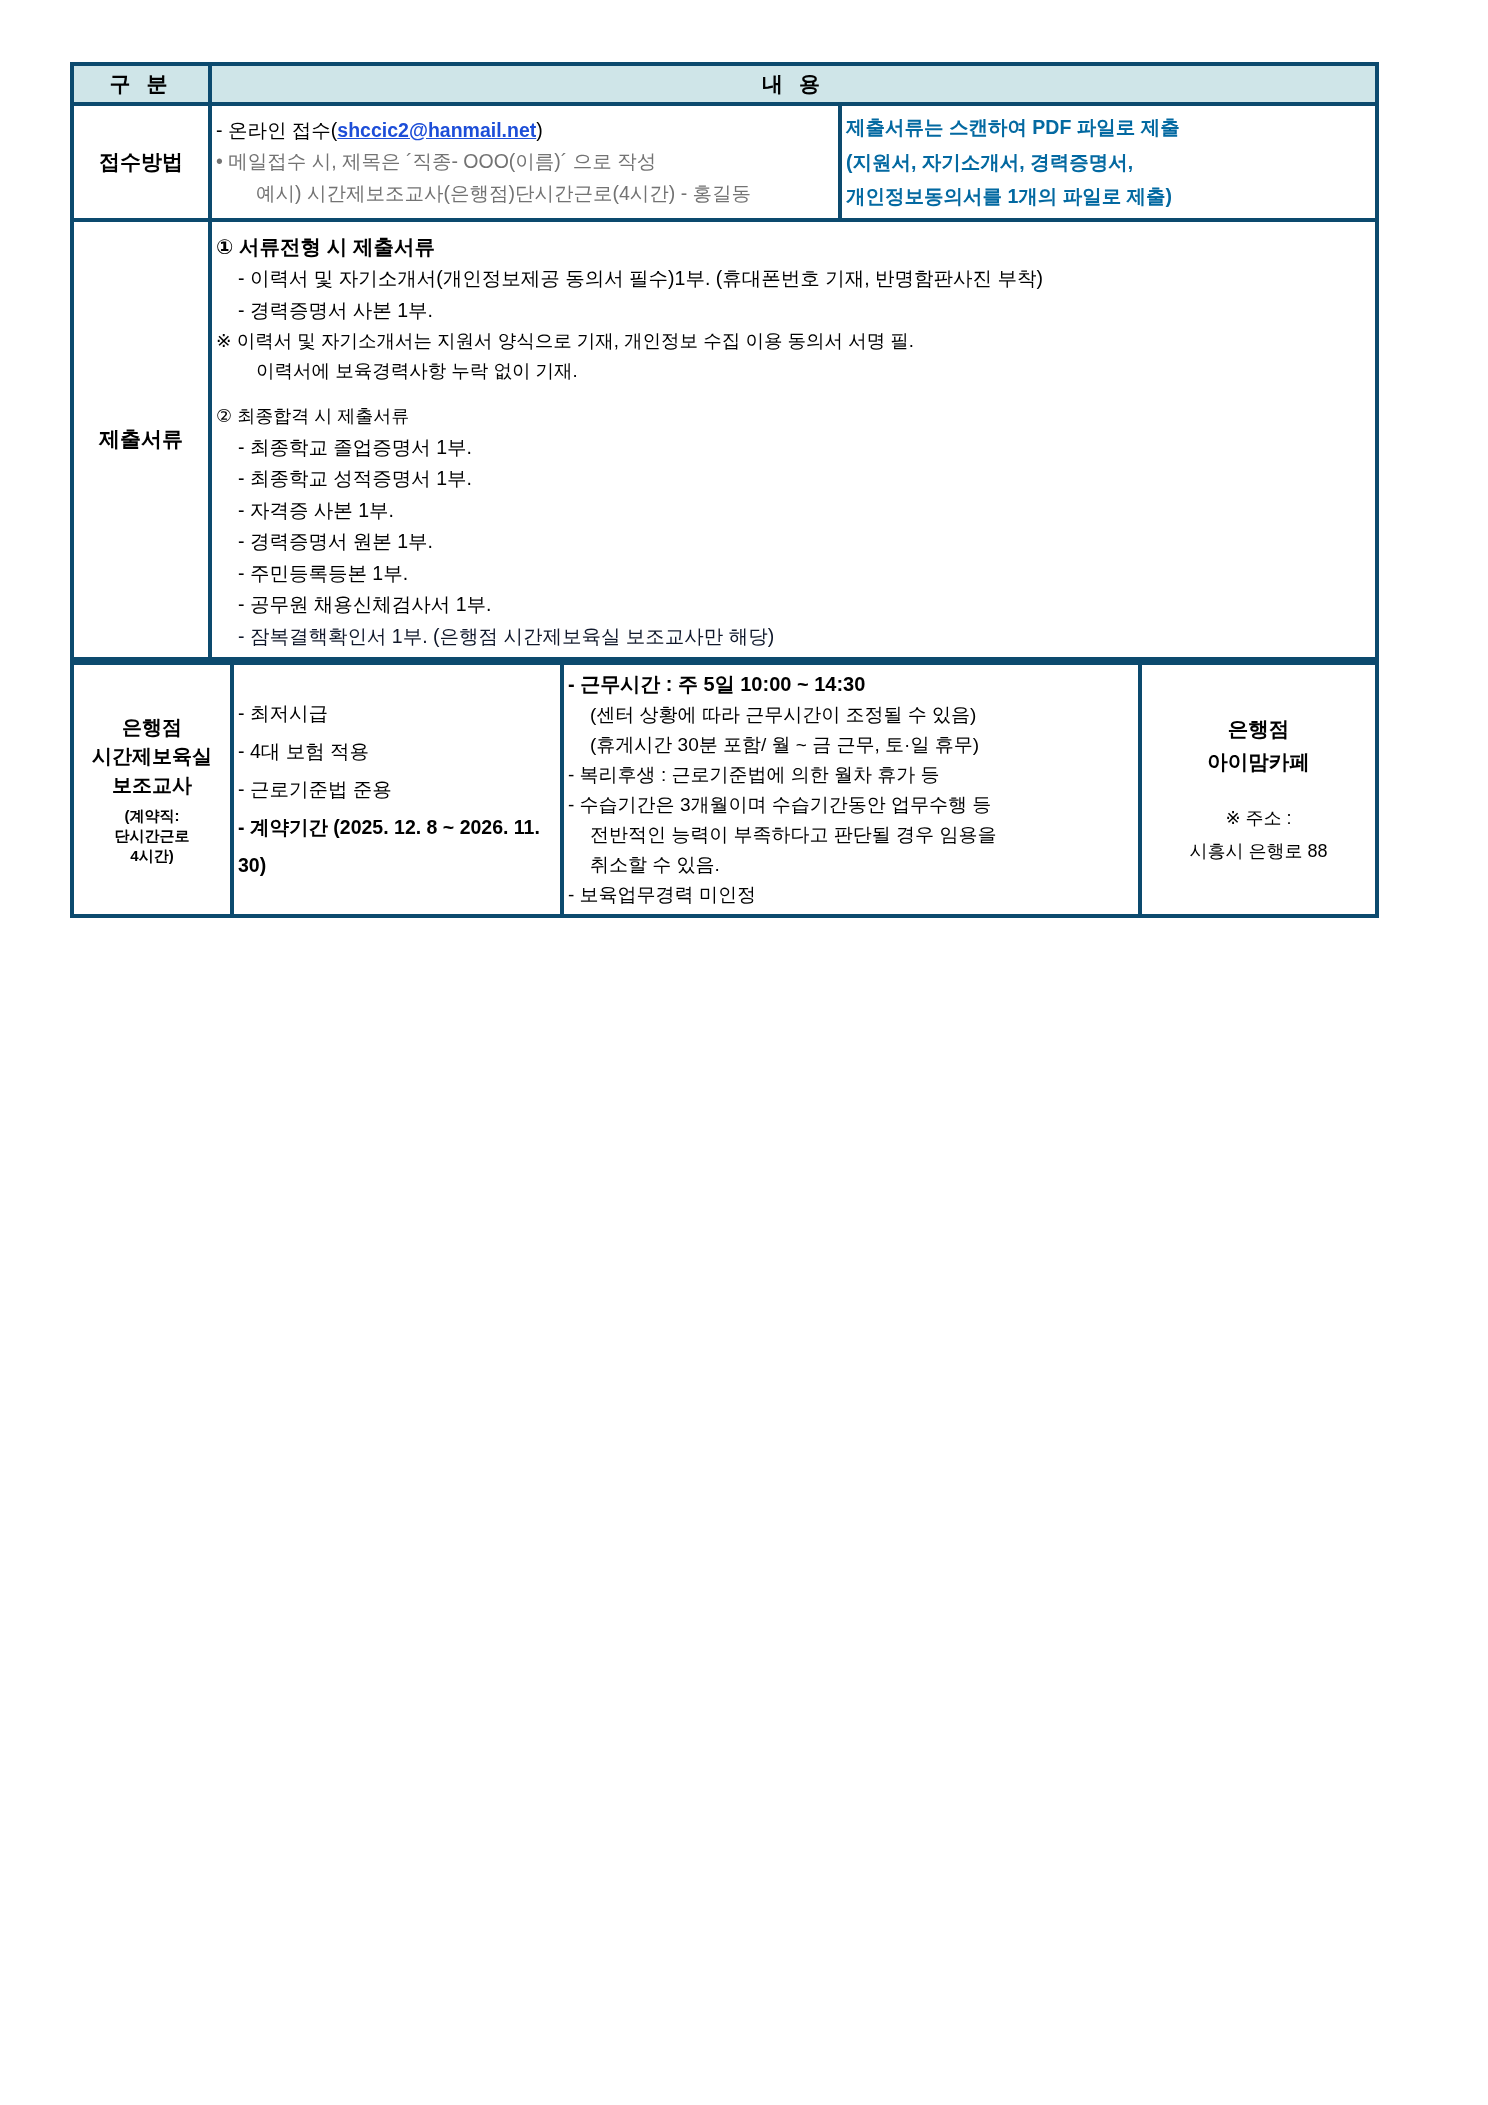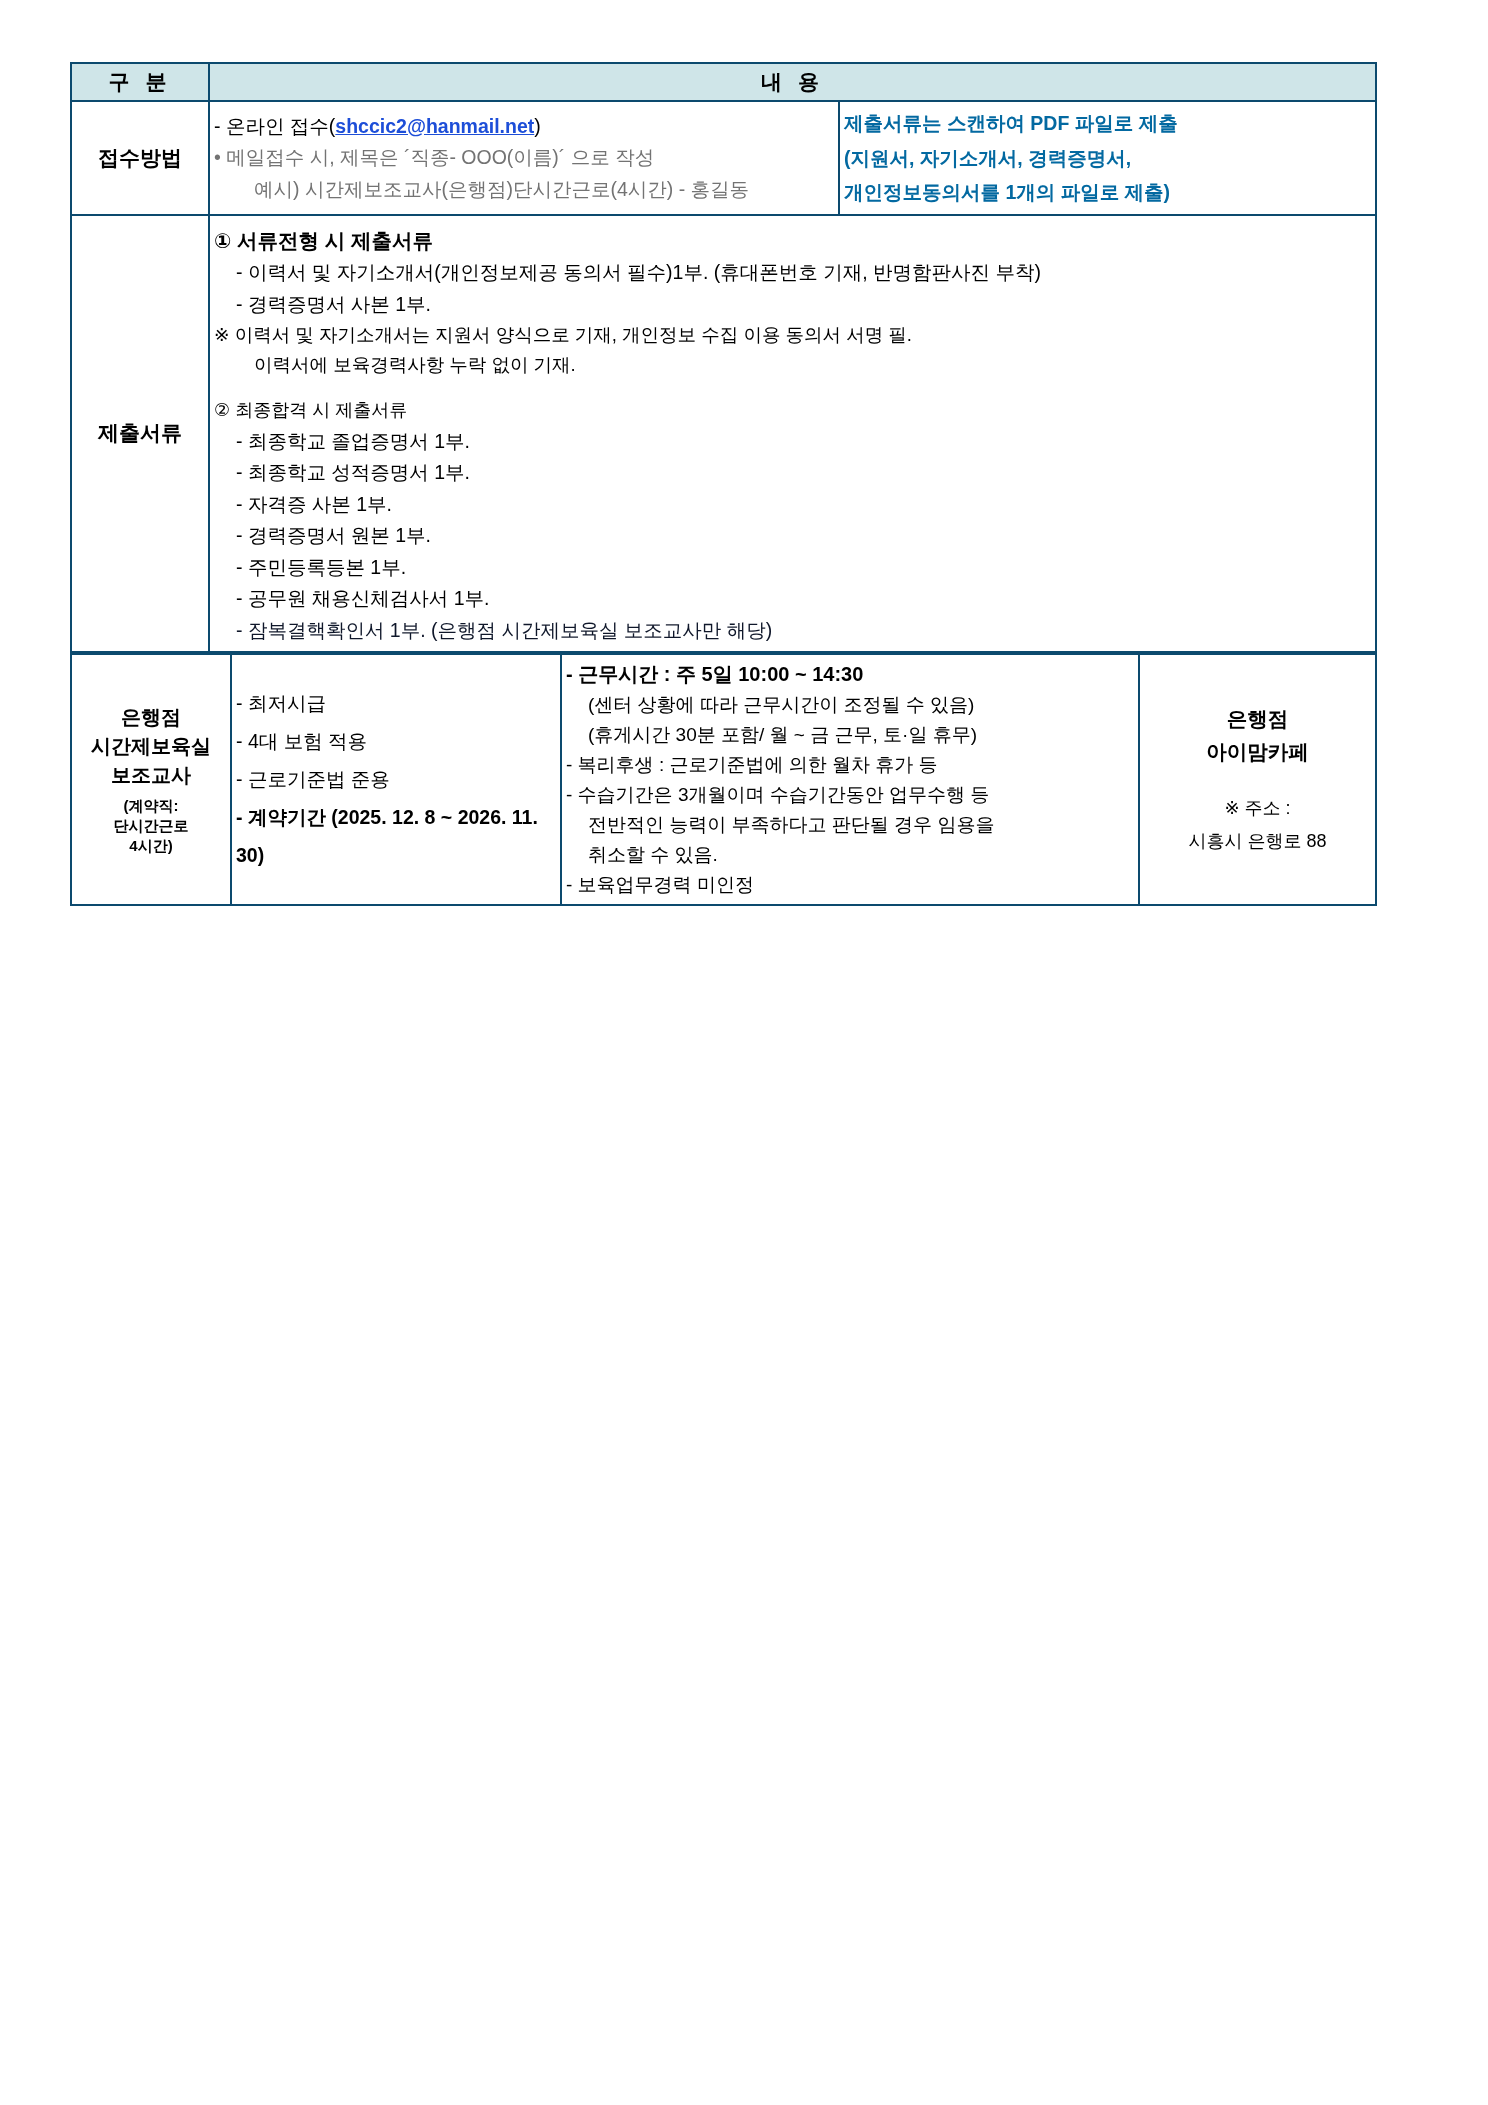--- a/index.html
+++ b/index.html
@@ -41,7 +41,7 @@
     table-layout: fixed;
   }
   table.doc-table td, table.doc-table th {
-    border: 2px solid #0c4a6e;
+    border: 4px solid #0c4a6e;
     vertical-align: middle;
     padding: 4px;
   }

